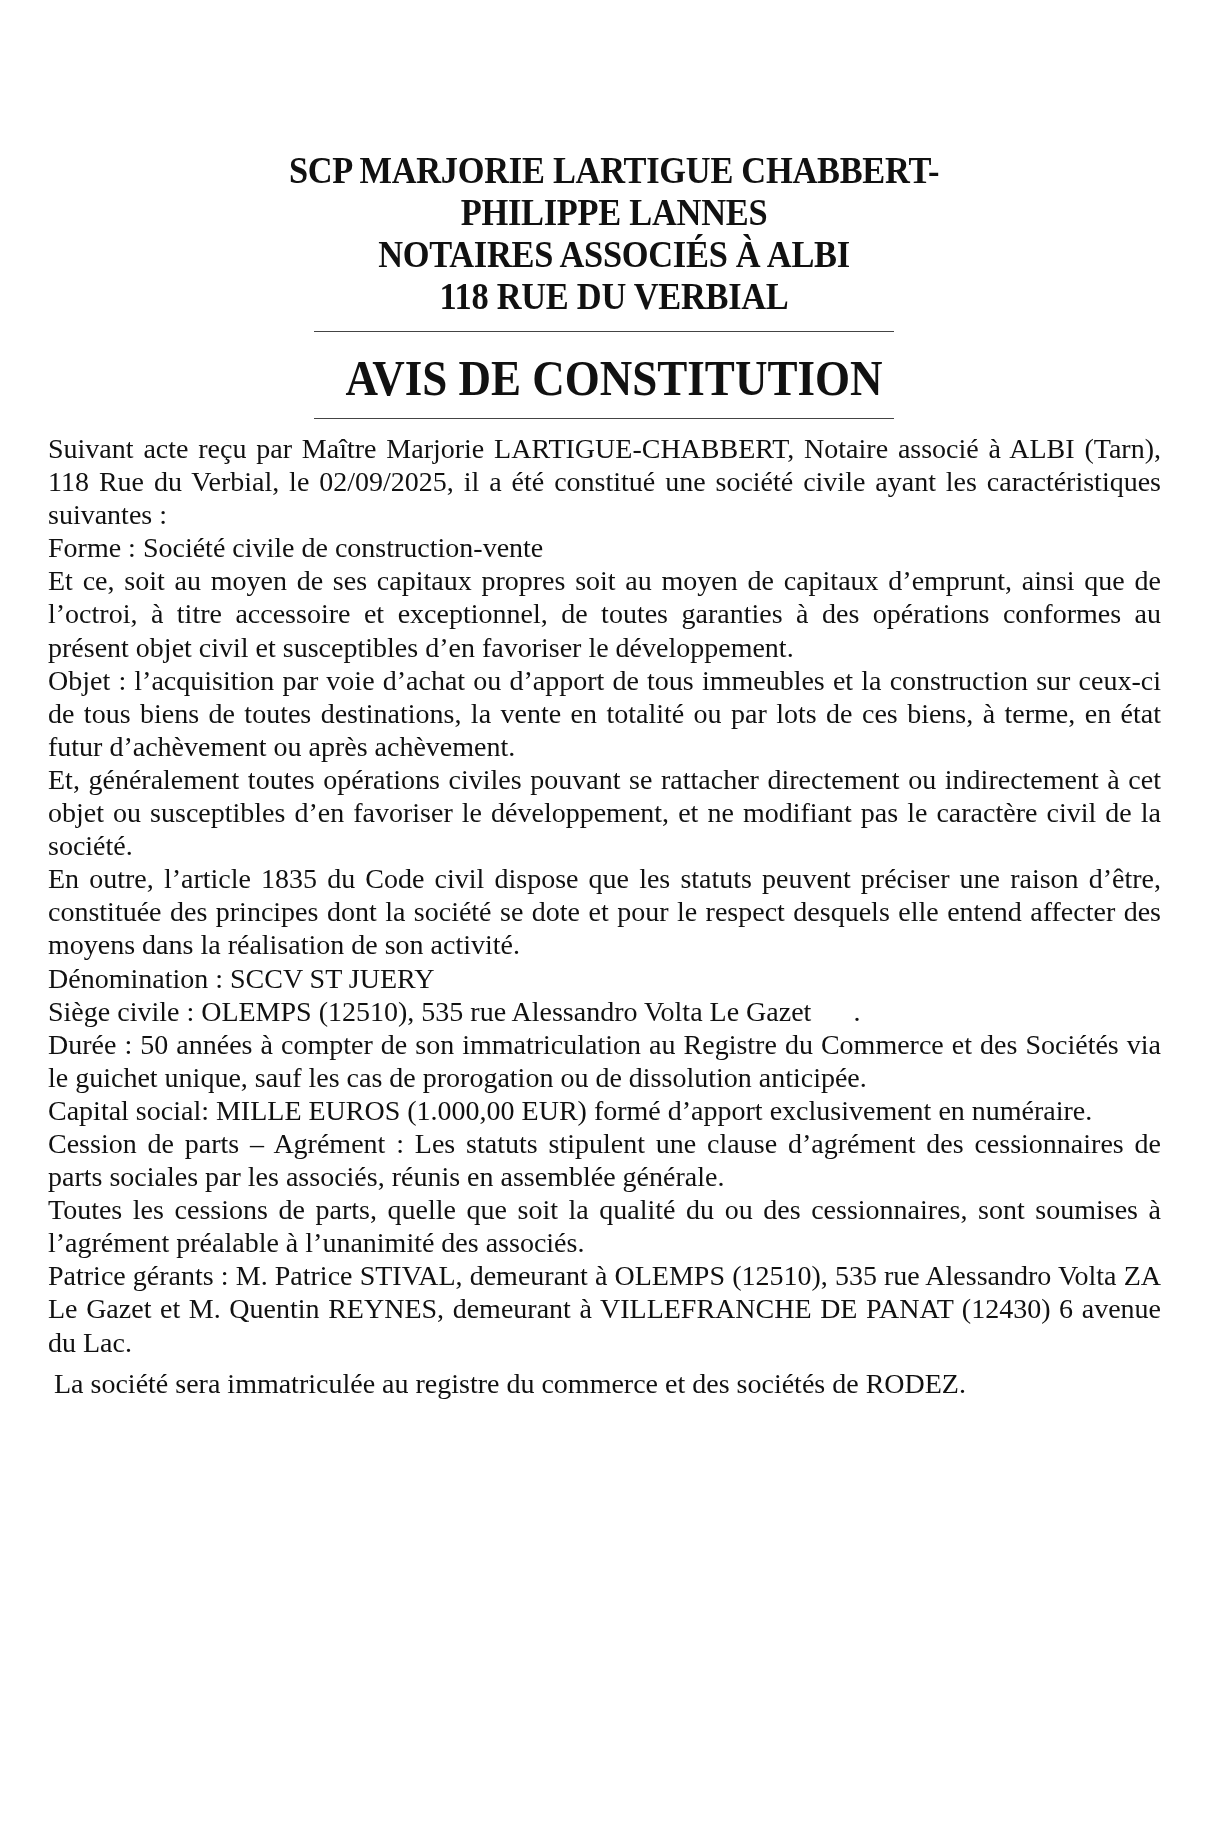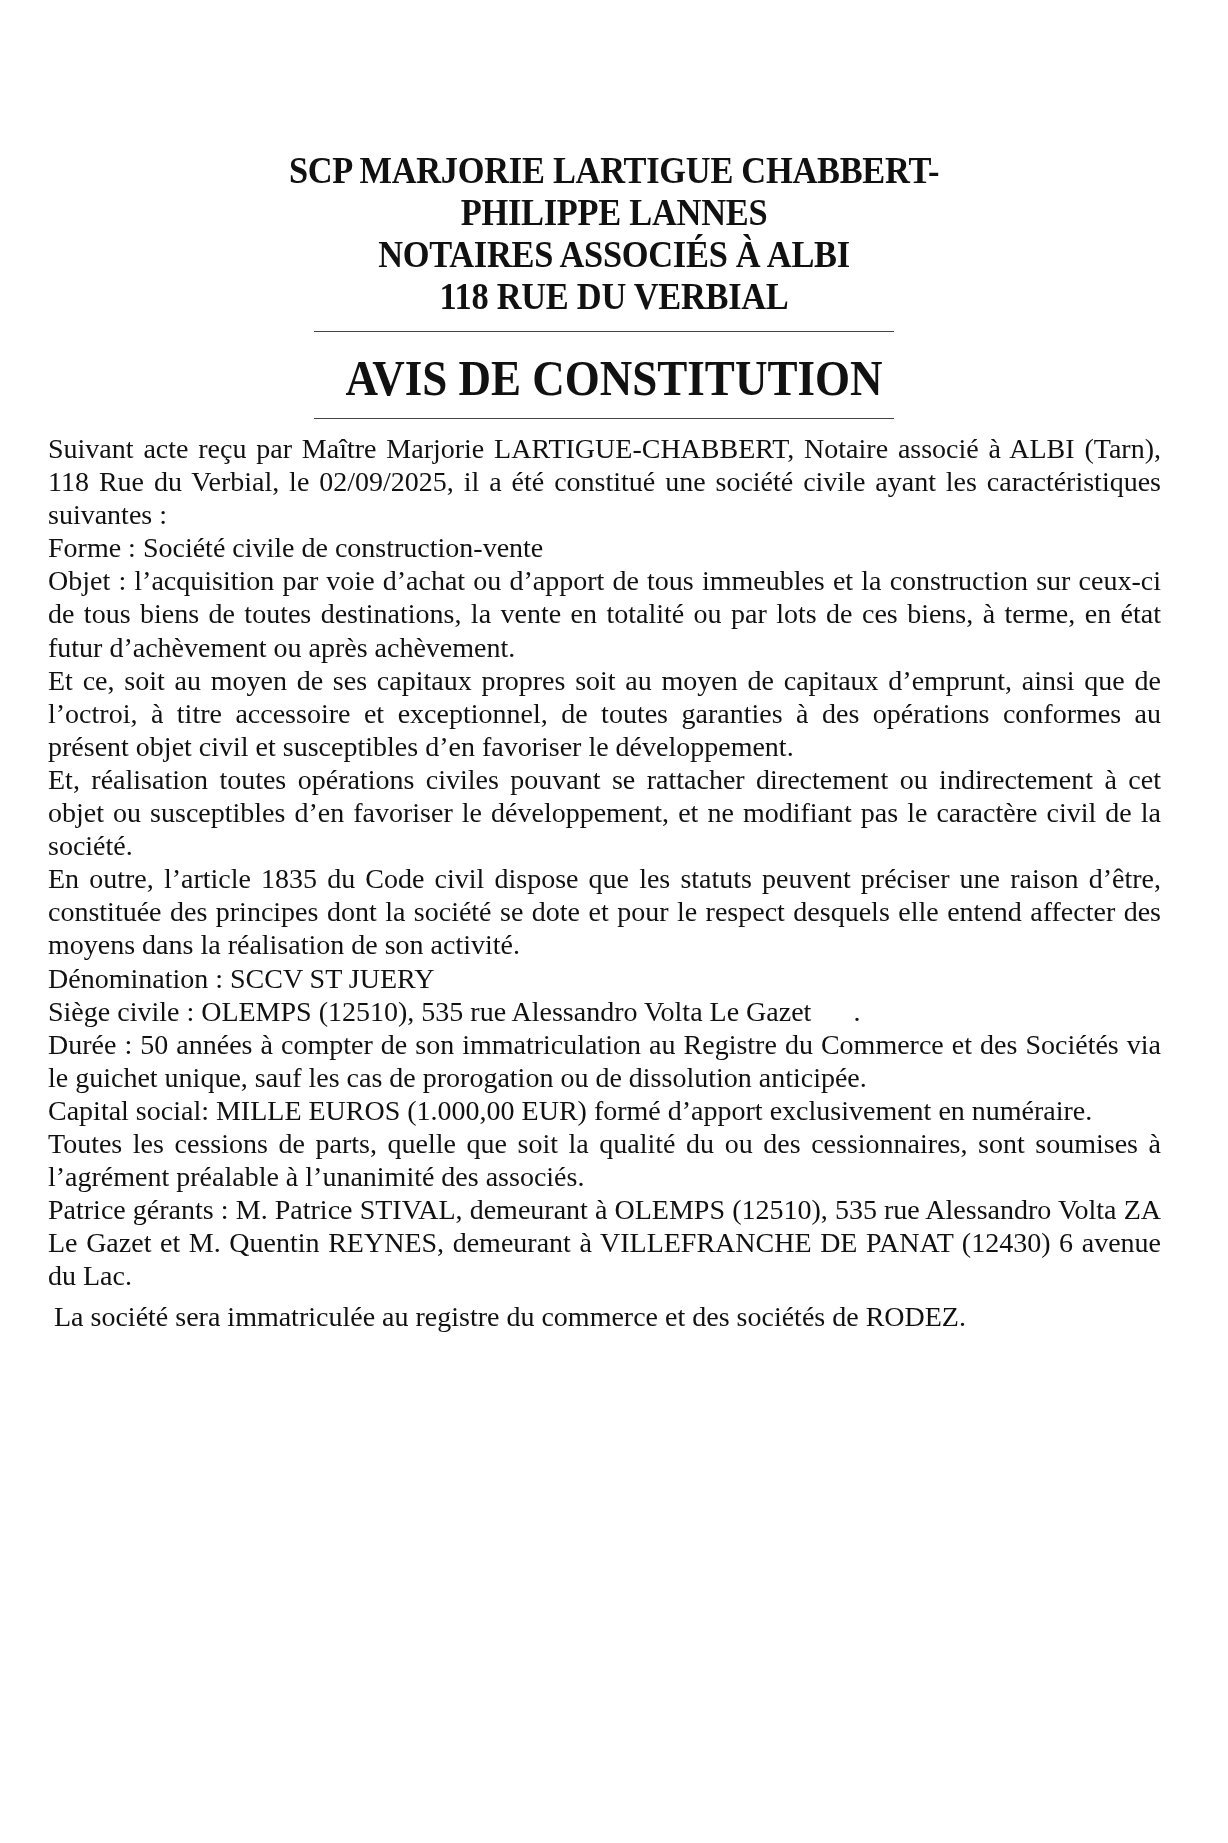--- a/index.html
+++ b/index.html
@@ -94,9 +94,9 @@
 
   <p><span class="label">Forme</span><span> : Société civile de construction-vente</span></p>
 
+  <p>Et ce, soit au moyen de ses capitaux propres soit au moyen de capitaux d’emprunt, ainsi que de l’octroi, à titre accessoire et exceptionnel, de toutes garanties à des opérations conformes au présent objet civil et susceptibles d’en favoriser le développement.</p>
+
   <p><span class="label">Objet</span><span> : l’acquisition par voie d’achat ou d’apport de tous immeubles et la construction sur ceux-ci de tous biens de toutes destinations, la vente en totalité ou par lots de ces biens, à terme, en état futur d’achèvement ou après achèvement.</span></p>
-
-  <p>Et ce, soit au moyen de ses capitaux propres soit au moyen de capitaux d’emprunt, ainsi que de l’octroi, à titre accessoire et exceptionnel, de toutes garanties à des opérations conformes au présent objet civil et susceptibles d’en favoriser le développement.</p>
   <p>Et, réalisation toutes opérations civiles pouvant se rattacher directement ou indirectement à cet objet ou susceptibles d’en favoriser le développement, et ne modifiant pas le caractère civil de la société.</p>
   <p>En outre, l’article 1835 du Code civil dispose que les statuts peuvent préciser une raison d’être, constituée des principes dont la société se dote et pour le respect desquels elle entend affecter des moyens dans la réalisation de son activité.</p>
 

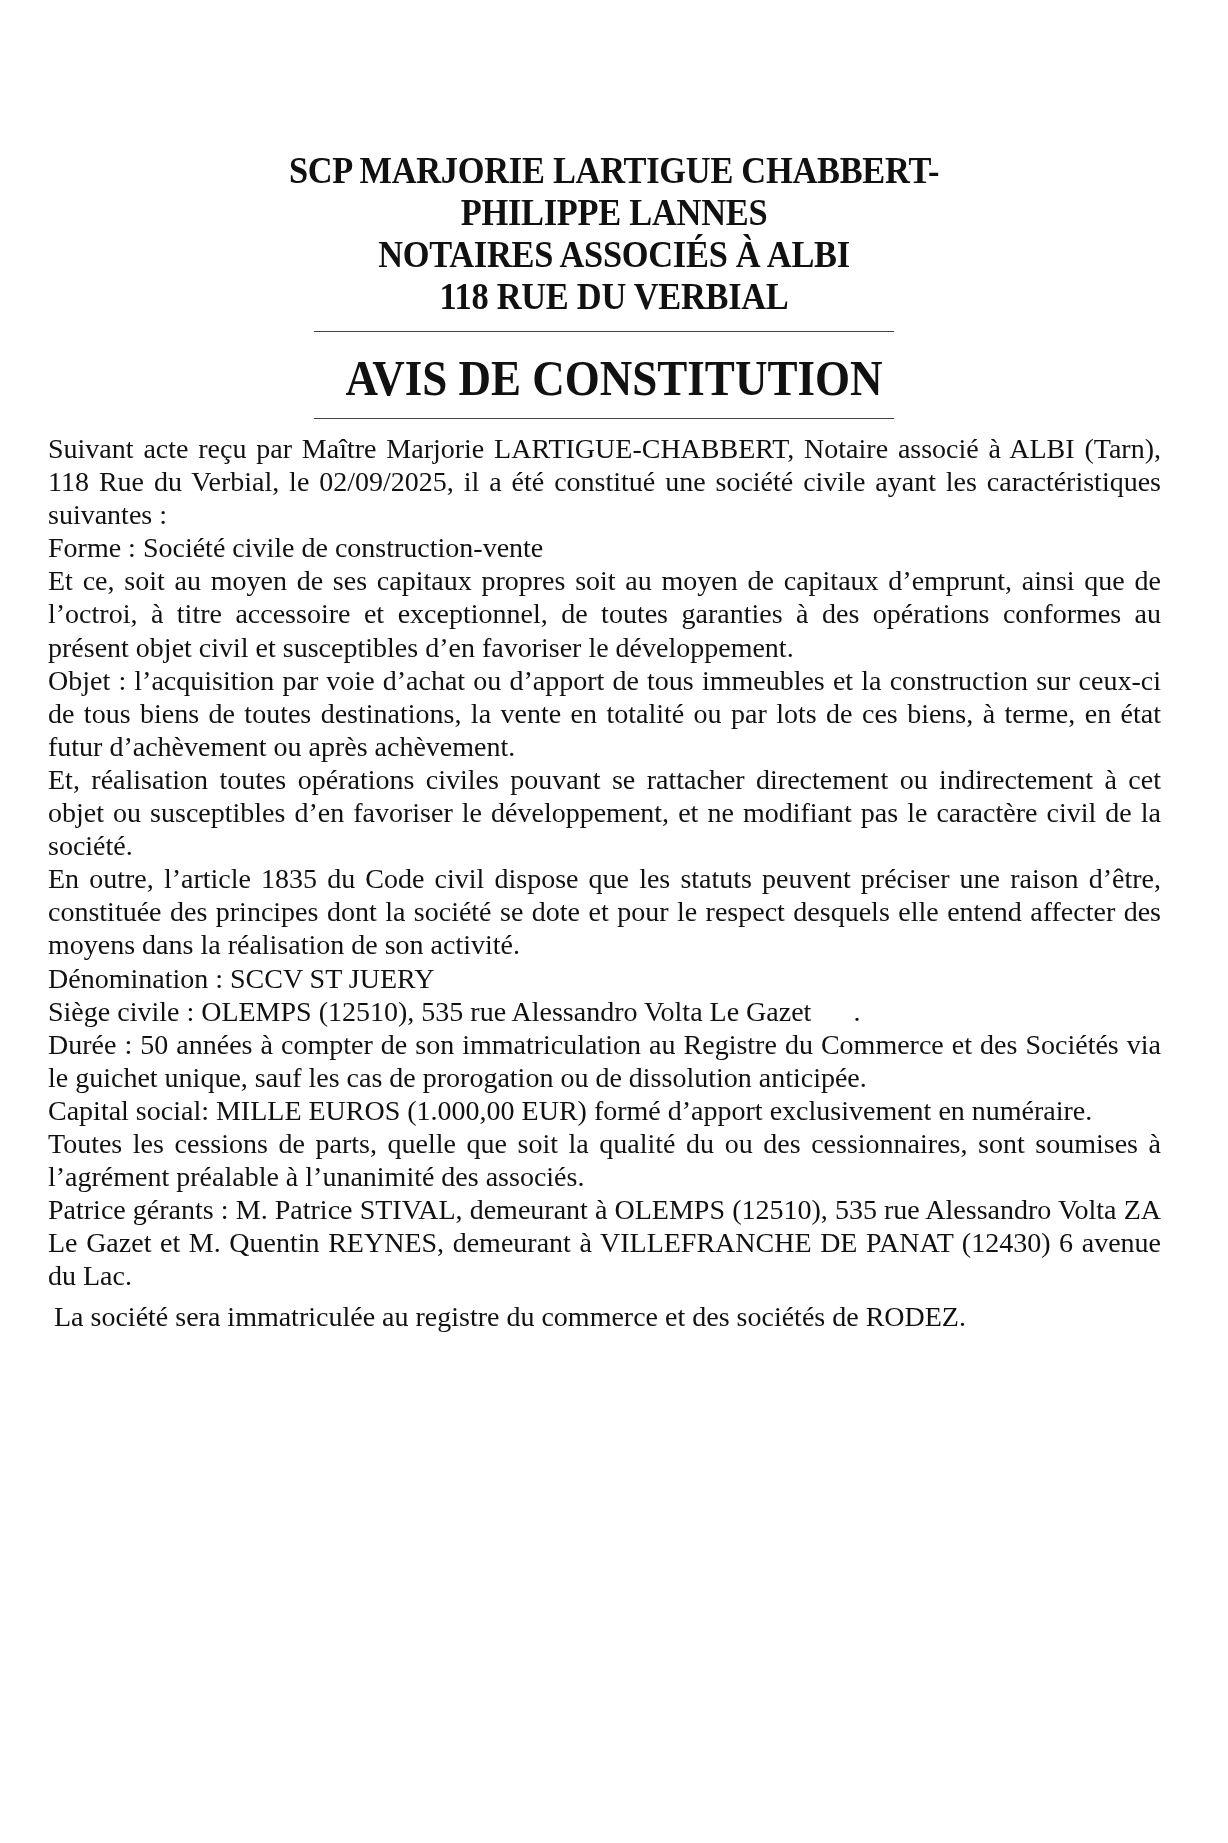--- a/index.html
+++ b/index.html
@@ -97,7 +97,7 @@
   <p>Et ce, soit au moyen de ses capitaux propres soit au moyen de capitaux d’emprunt, ainsi que de l’octroi, à titre accessoire et exceptionnel, de toutes garanties à des opérations conformes au présent objet civil et susceptibles d’en favoriser le développement.</p>
 
   <p><span class="label">Objet</span><span> : l’acquisition par voie d’achat ou d’apport de tous immeubles et la construction sur ceux-ci de tous biens de toutes destinations, la vente en totalité ou par lots de ces biens, à terme, en état futur d’achèvement ou après achèvement.</span></p>
-  <p>Et, réalisation toutes opérations civiles pouvant se rattacher directement ou indirectement à cet objet ou susceptibles d’en favoriser le développement, et ne modifiant pas le caractère civil de la société.</p>
+  <p>Et, généralement toutes opérations civiles pouvant se rattacher directement ou indirectement à cet objet ou susceptibles d’en favoriser le développement, et ne modifiant pas le caractère civil de la société.</p>
   <p>En outre, l’article 1835 du Code civil dispose que les statuts peuvent préciser une raison d’être, constituée des principes dont la société se dote et pour le respect desquels elle entend affecter des moyens dans la réalisation de son activité.</p>
 
   <p><span class="label">Dénomination</span><span> : SCCV ST JUERY</span></p>

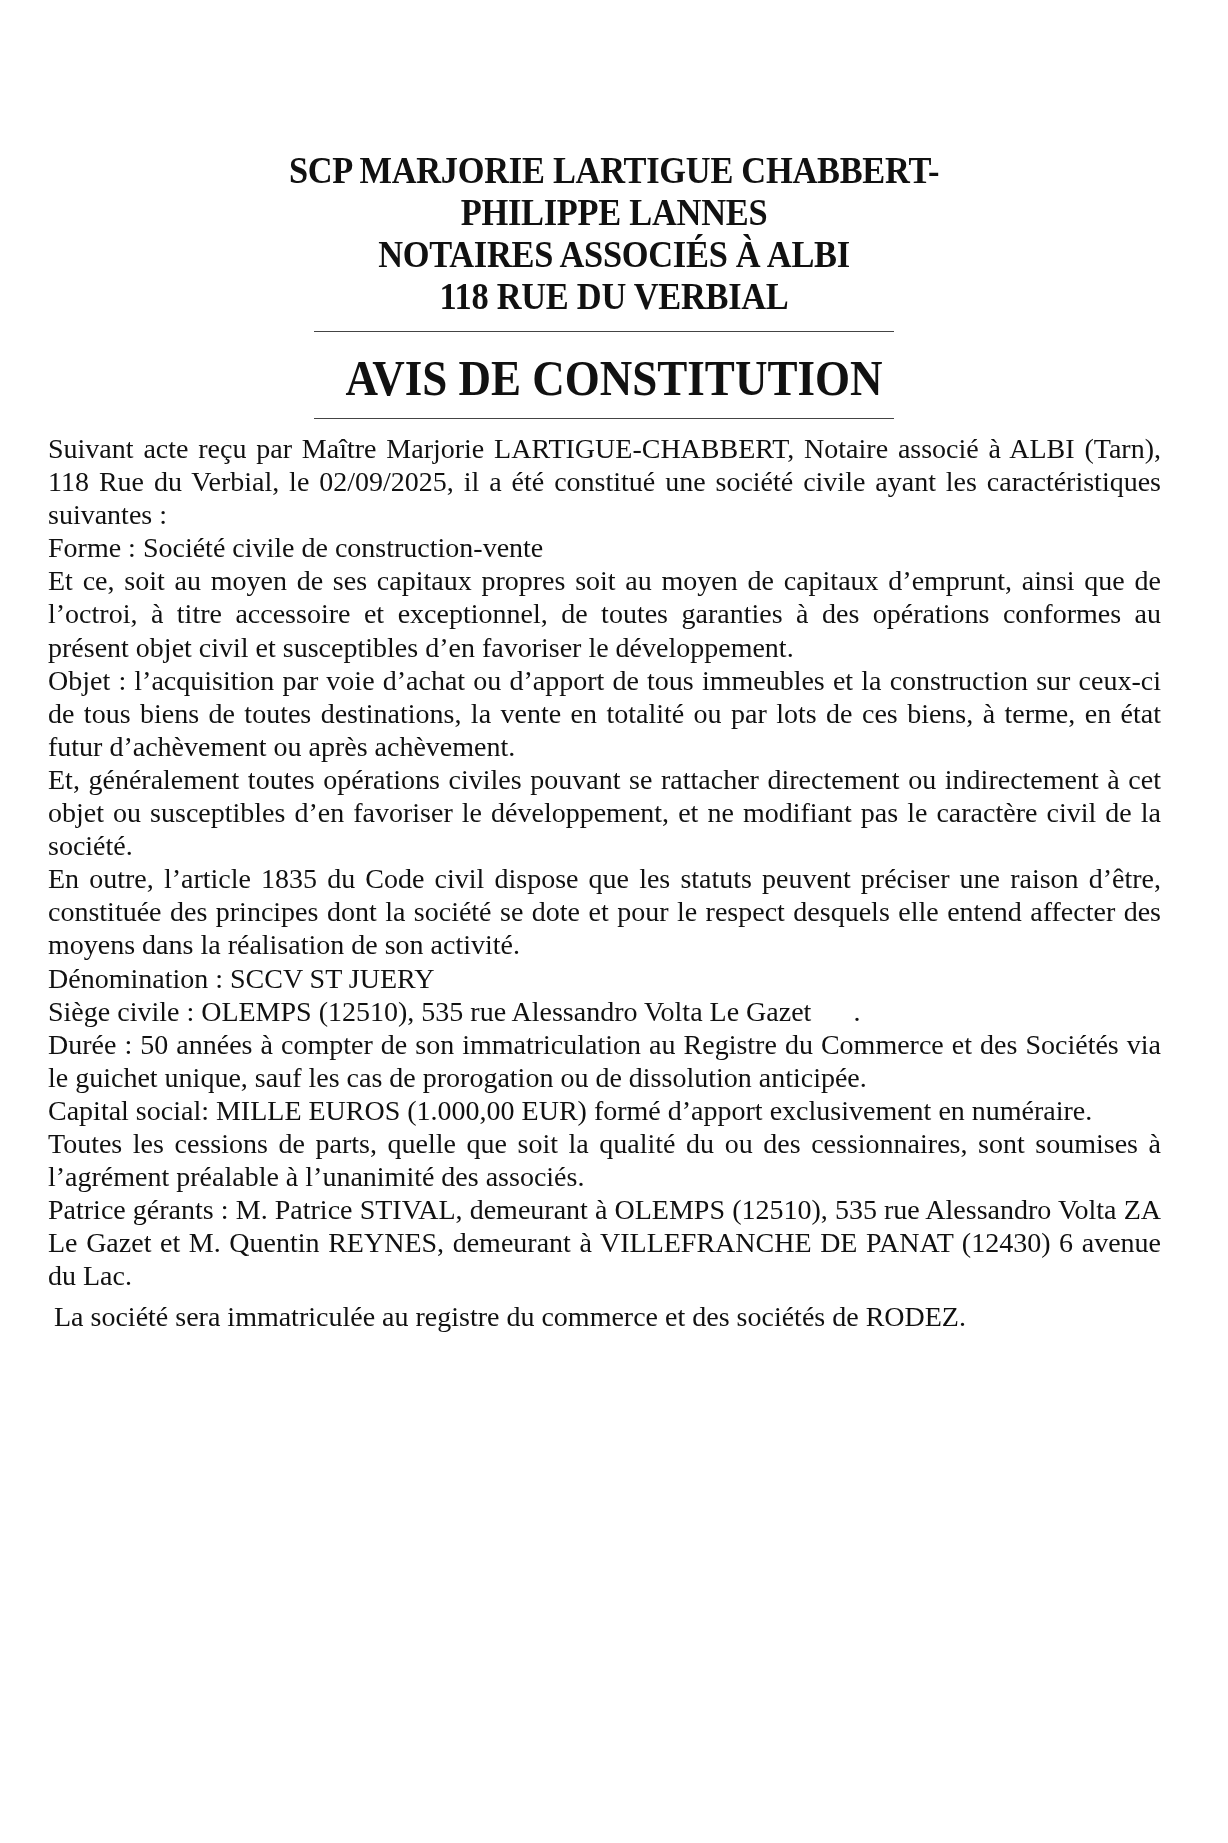--- a/index.html
+++ b/index.html
@@ -108,6 +108,7 @@
 
   <p><span class="label">Capital social</span><span>: MILLE EUROS (1.000,00 EUR) formé d’apport exclusivement en numéraire.</span></p>
 
+  <p><span class="label">Cession de parts – Agrément</span><span> : Les statuts stipulent une clause d’agrément des cessionnaires de parts sociales par les associés, réunis en assemblée générale.</span></p>
 
   <p>Toutes les cessions de parts, quelle que soit la qualité du ou des cessionnaires, sont soumises à l’agrément préalable à l’unanimité des associés.</p>
 

